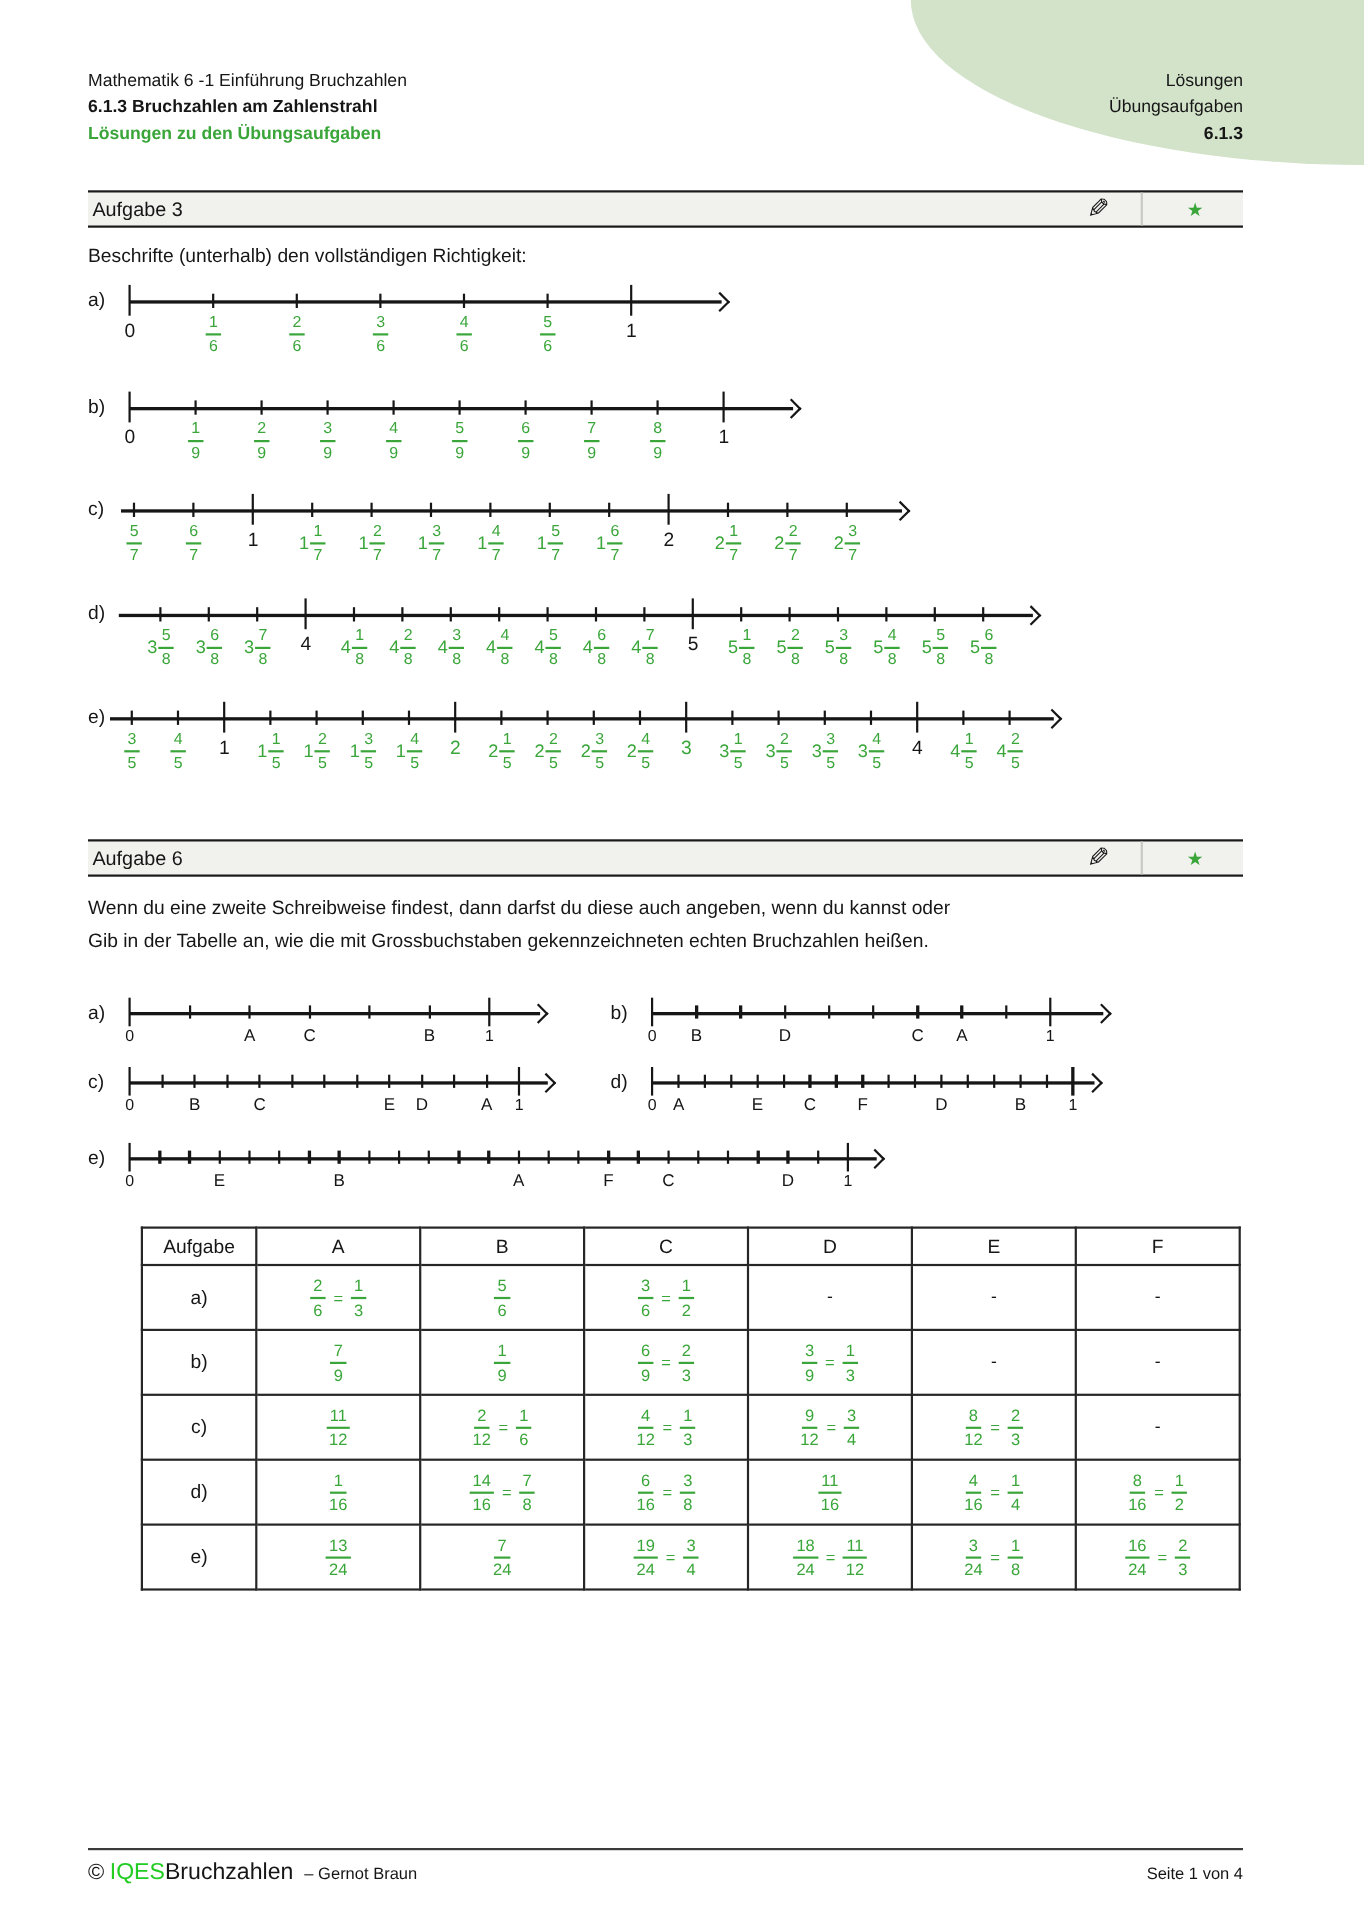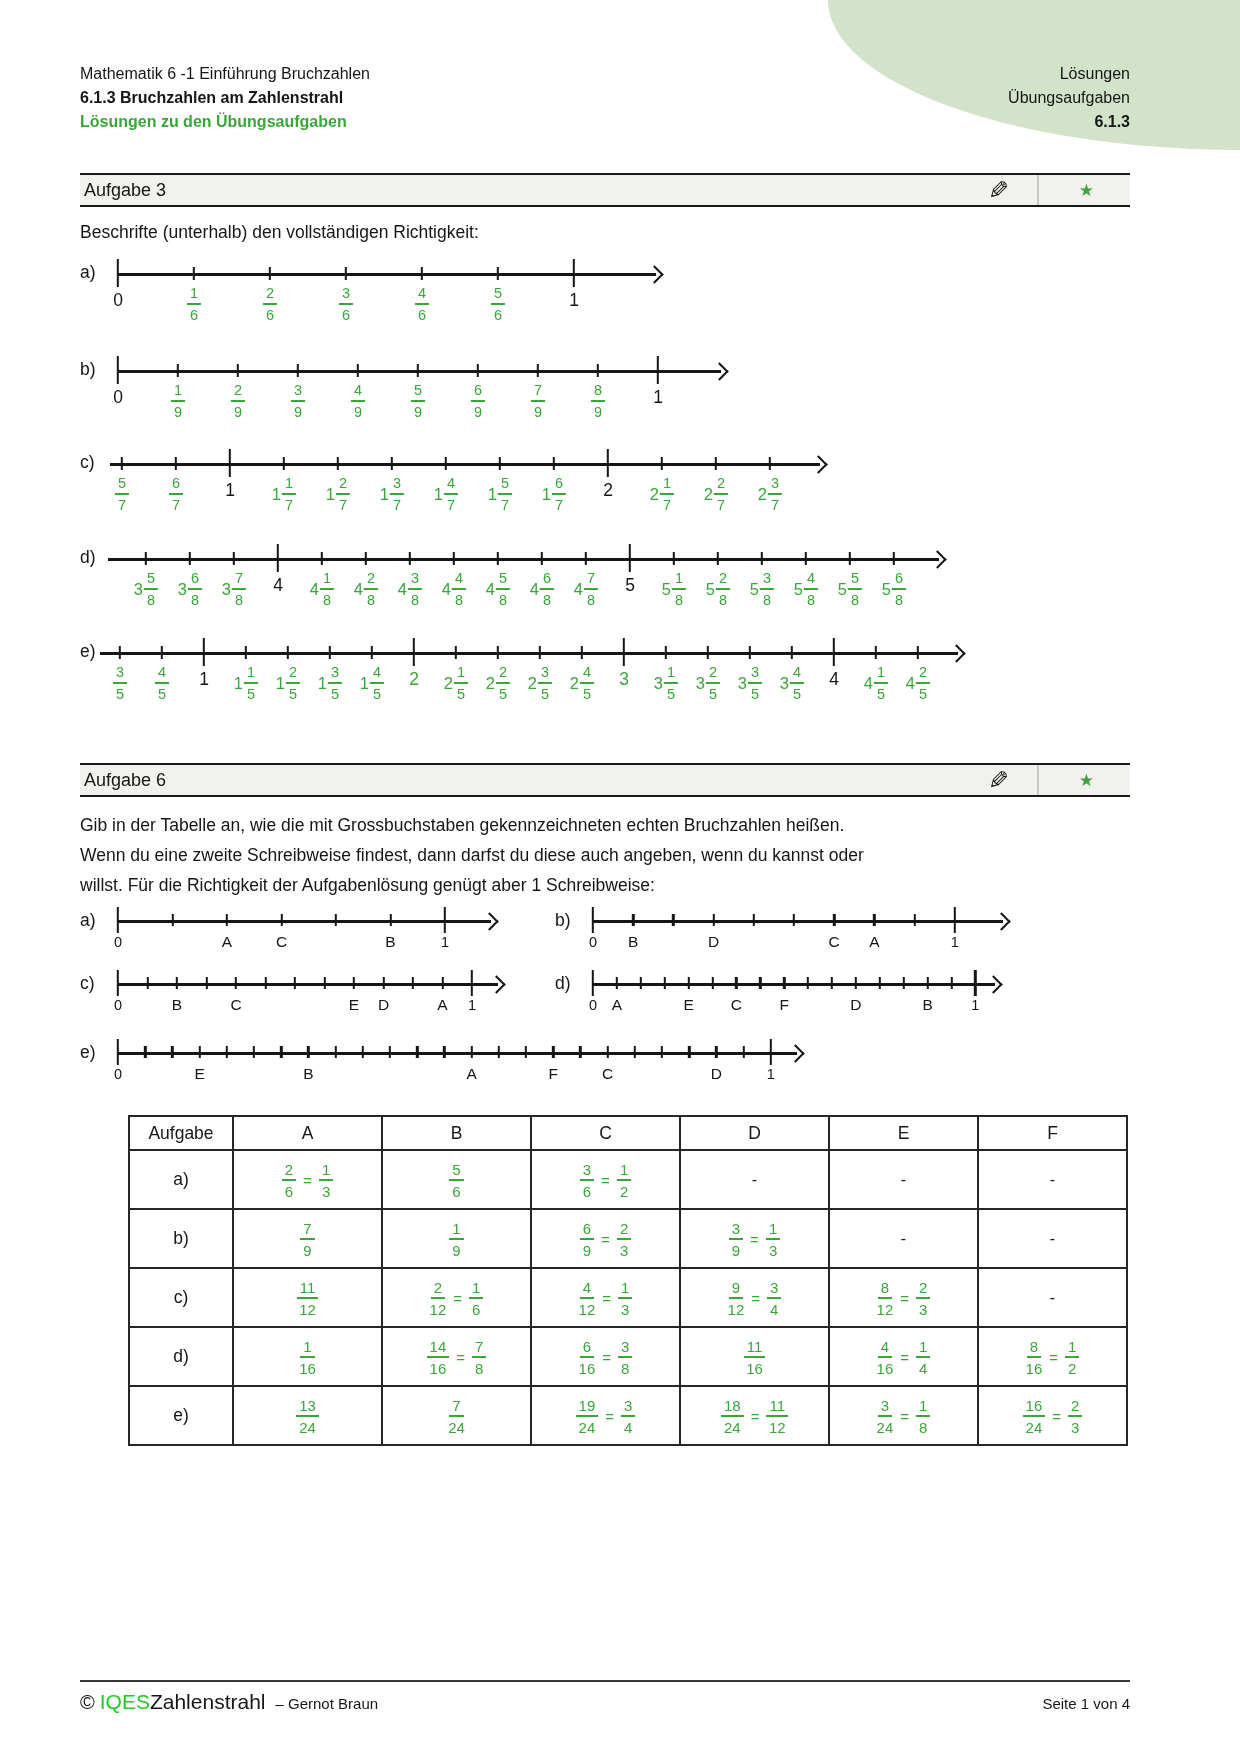--- a/index.html
+++ b/index.html
@@ -602,8 +602,8 @@
   </span>
 </div>
 <div class="instr" id="instr2">
+  <div>Wenn du eine zweite Schreibweise findest, dann darfst du diese auch angeben, wenn du kannst oder</div>
   <div>Gib in der Tabelle an, wie die mit Grossbuchstaben gekennzeichneten echten Bruchzahlen heißen.</div>
-  <div>Wenn du eine zweite Schreibweise findest, dann darfst du diese auch angeben, wenn du kannst oder</div>
   <div>willst. Für die Richtigkeit der Aufgabenlösung genügt aber 1 Schreibweise:</div>
 </div>
 

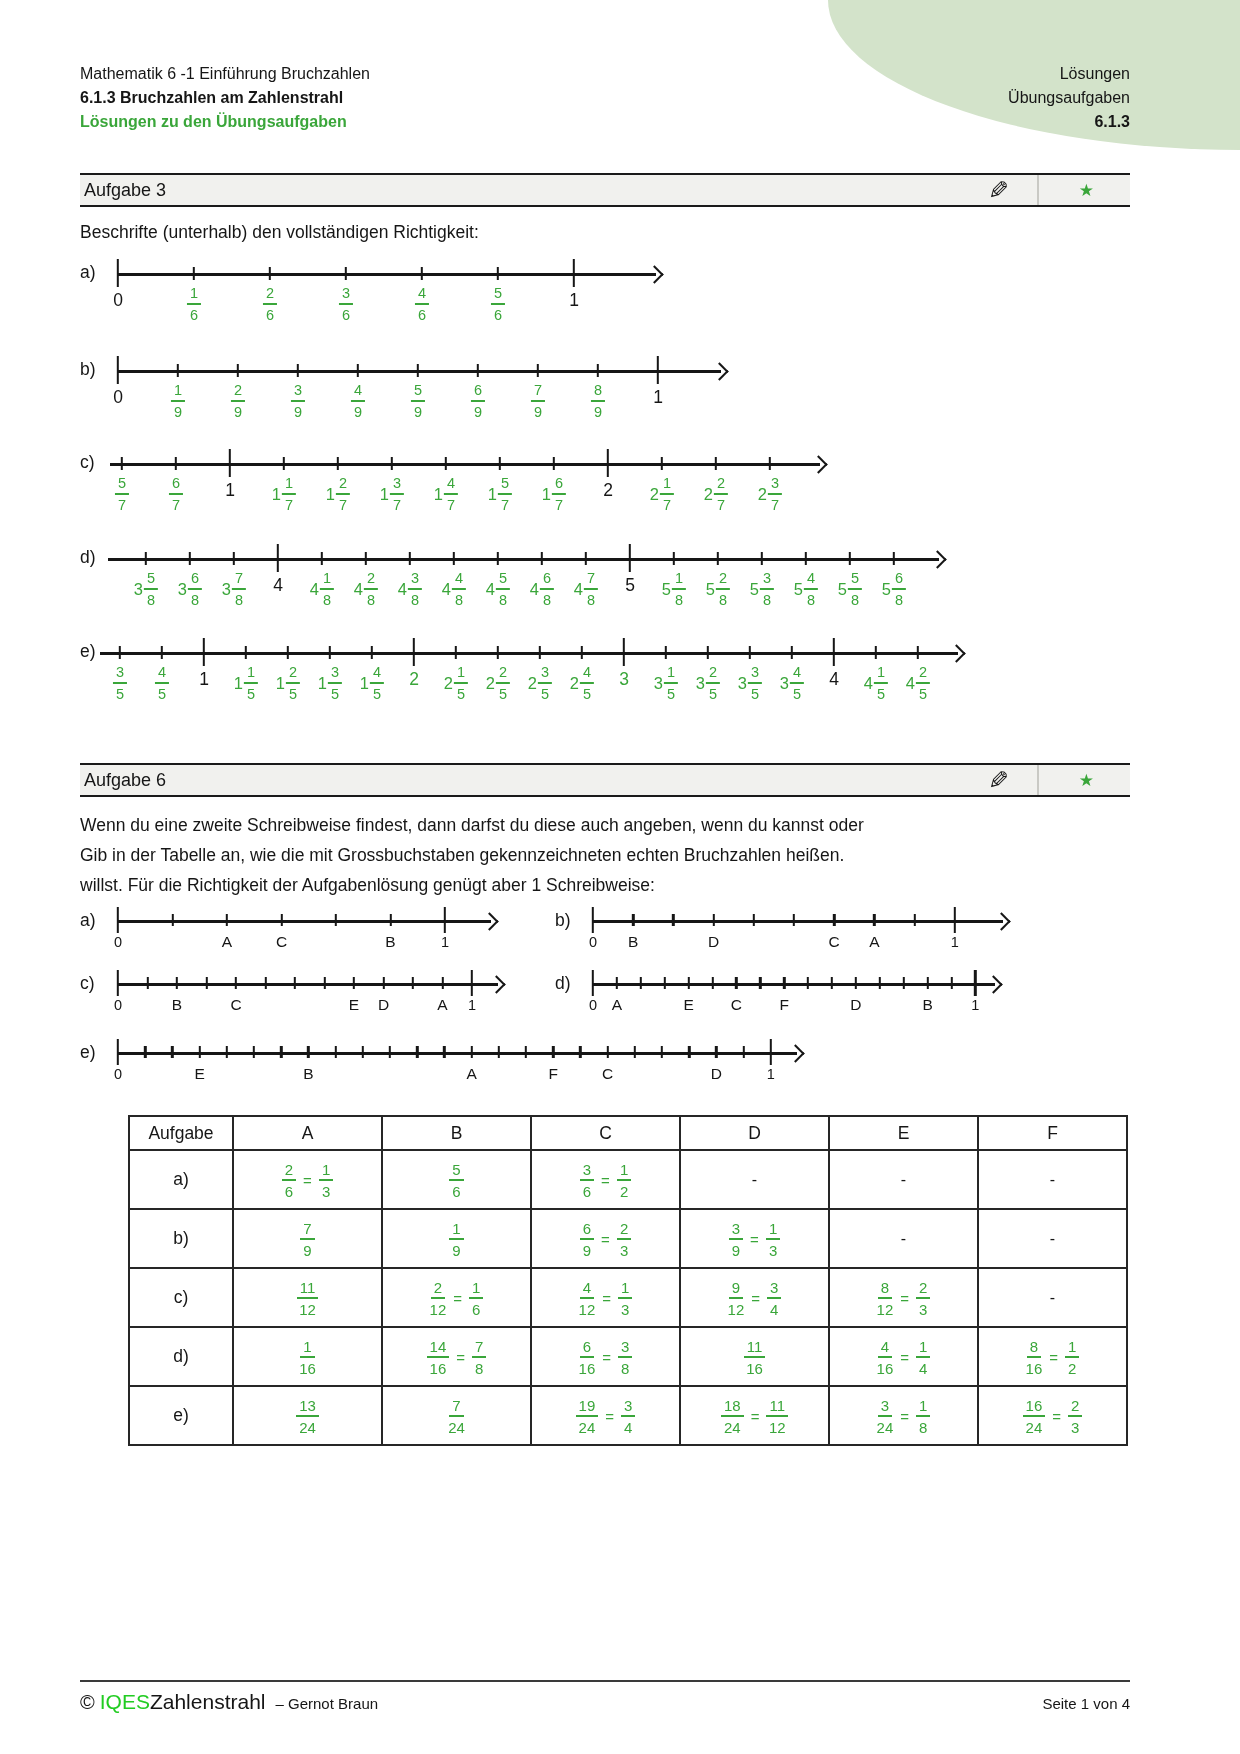--- a/index.html
+++ b/index.html
@@ -604,7 +604,6 @@
 <div class="instr" id="instr2">
   <div>Wenn du eine zweite Schreibweise findest, dann darfst du diese auch angeben, wenn du kannst oder</div>
   <div>Gib in der Tabelle an, wie die mit Grossbuchstaben gekennzeichneten echten Bruchzahlen heißen.</div>
-  <div>willst. Für die Richtigkeit der Aufgabenlösung genügt aber 1 Schreibweise:</div>
 </div>
 
 <div class="ll" style="top:904px;left:80px">

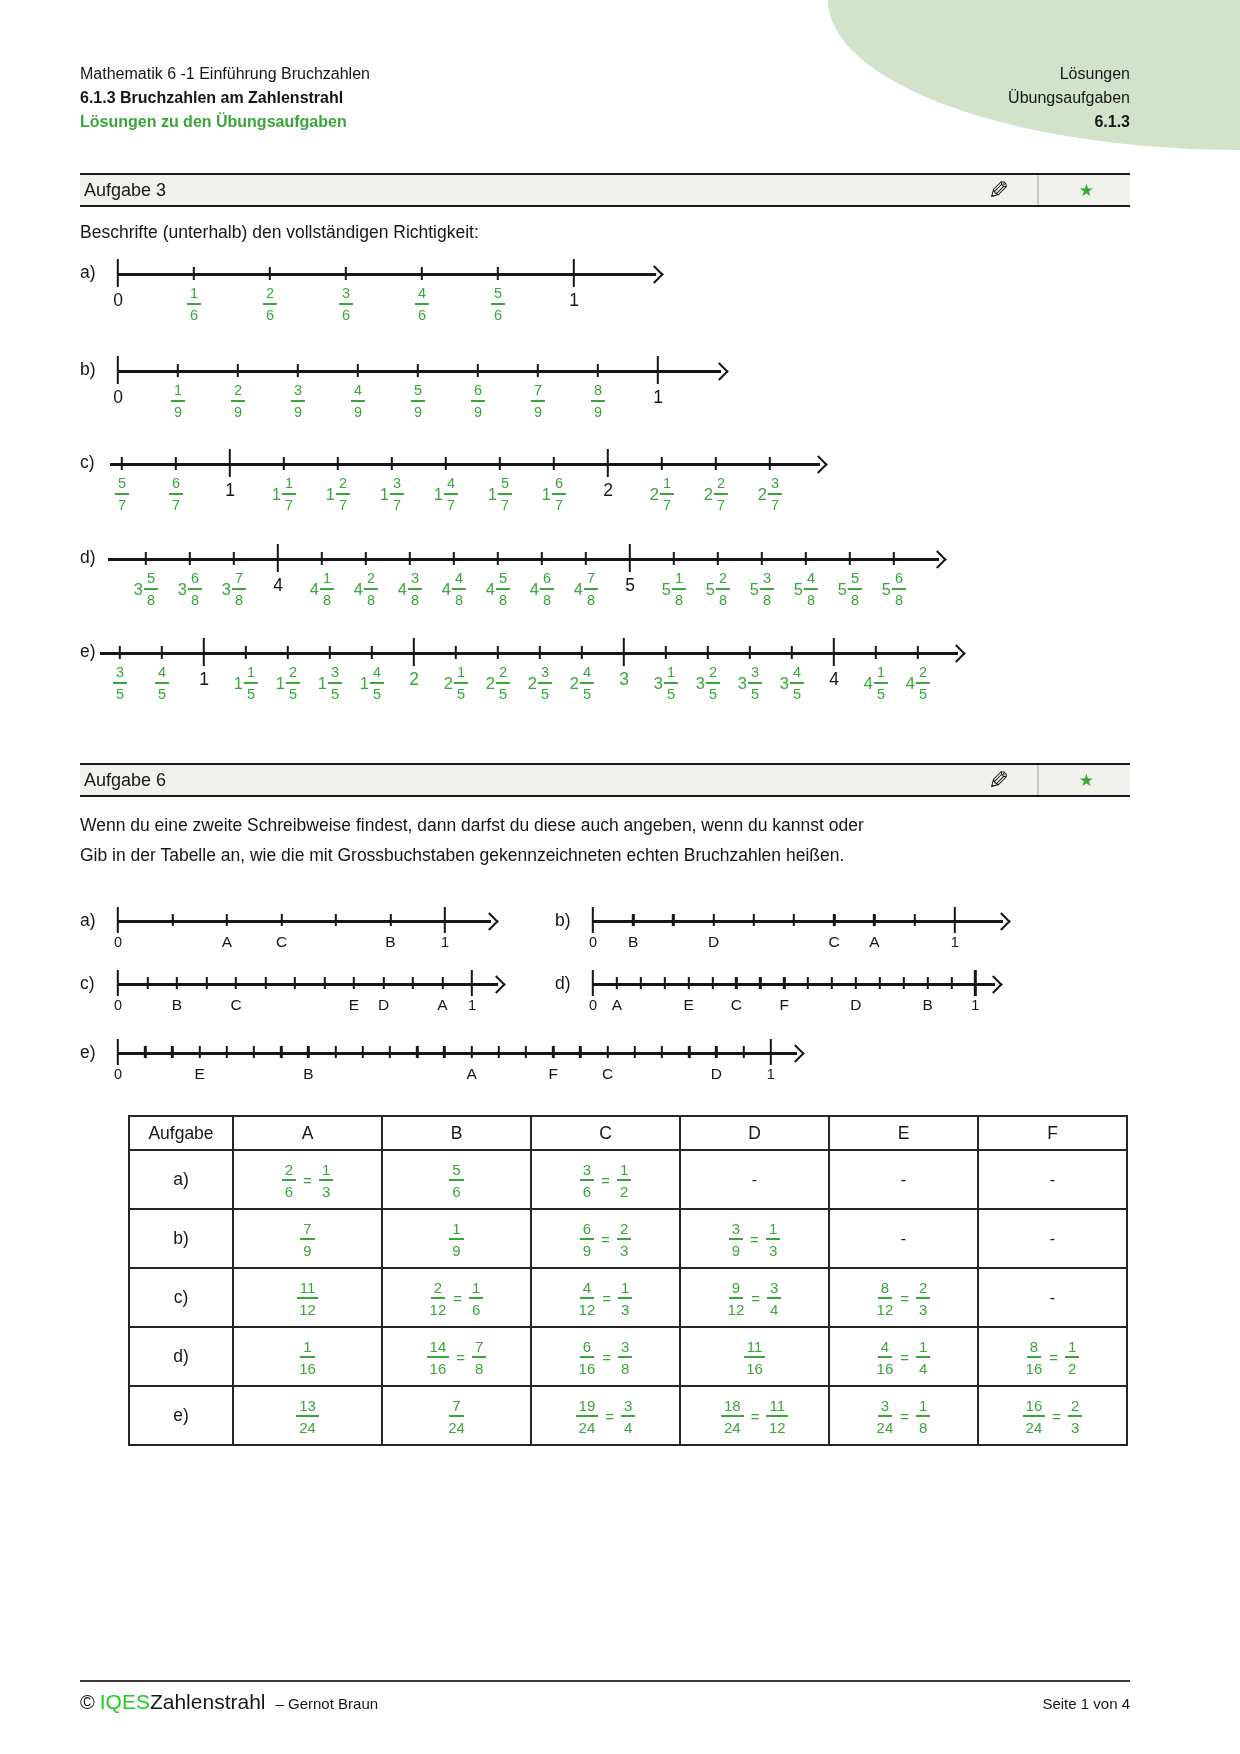--- a/index.html
+++ b/index.html
@@ -1022,7 +1022,7 @@
 <div class="footer">
   <span class="copy">©</span>
   <span class="iqes">IQES</span>
-  <span class="lern">Zahlenstrahl</span>
+  <span class="lern">Bruchzahlen</span>
   <span class="author">– Gernot Braun</span>
   <span class="pageno">Seite 1 von 4</span>
 </div>

